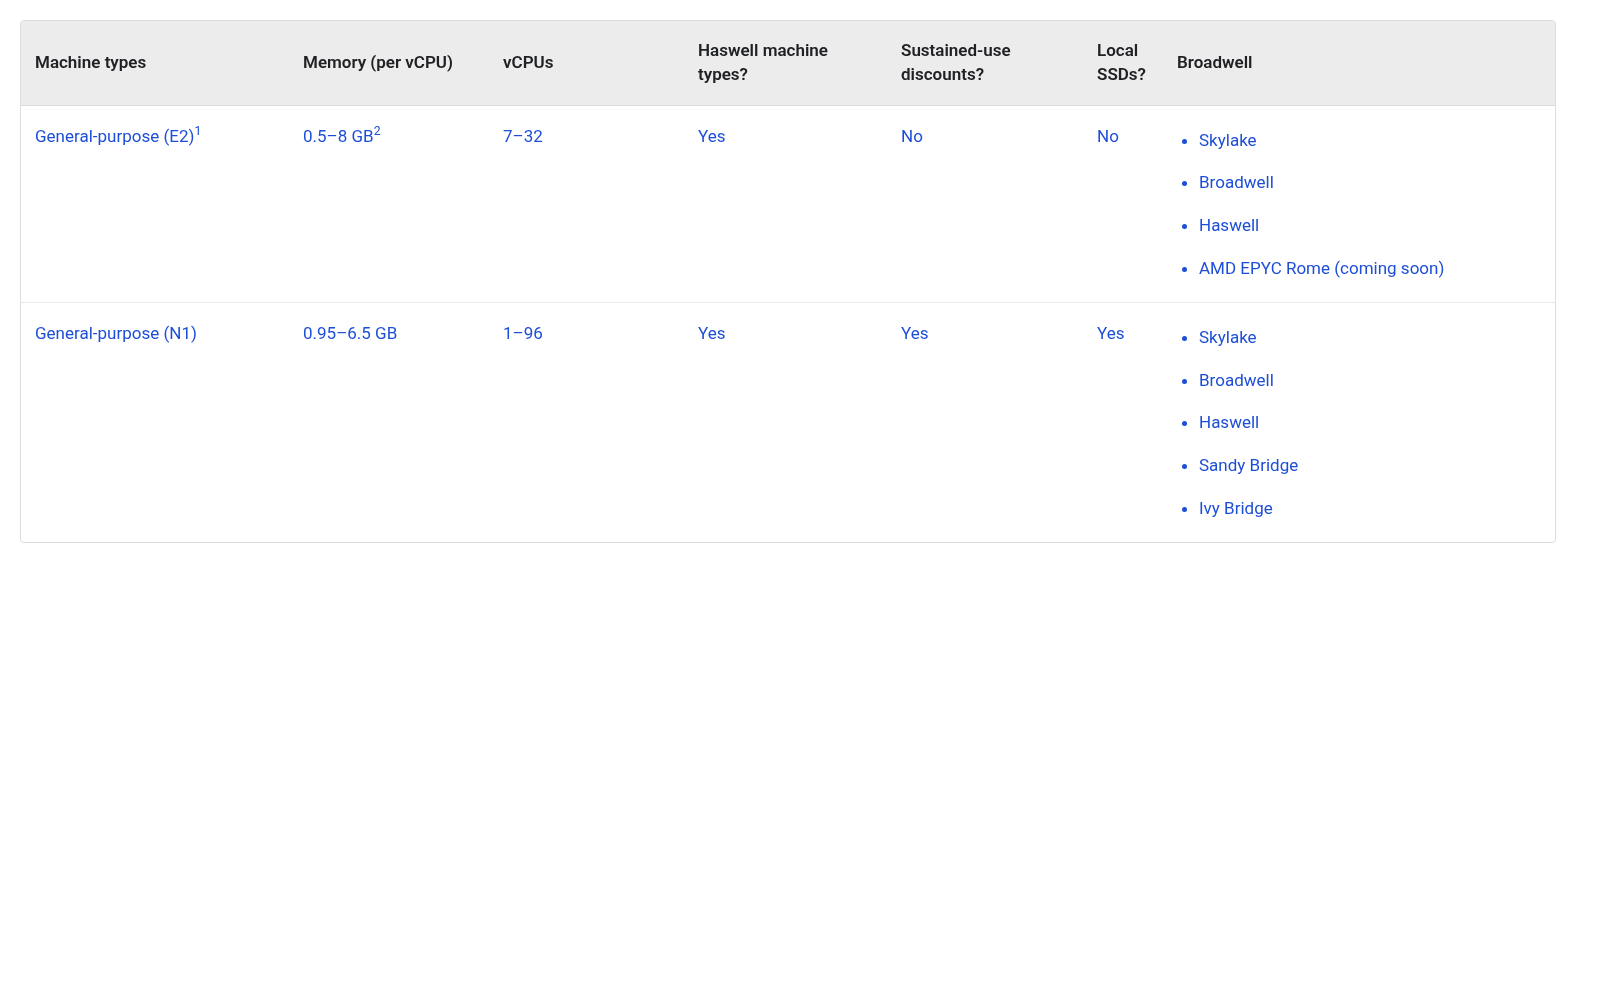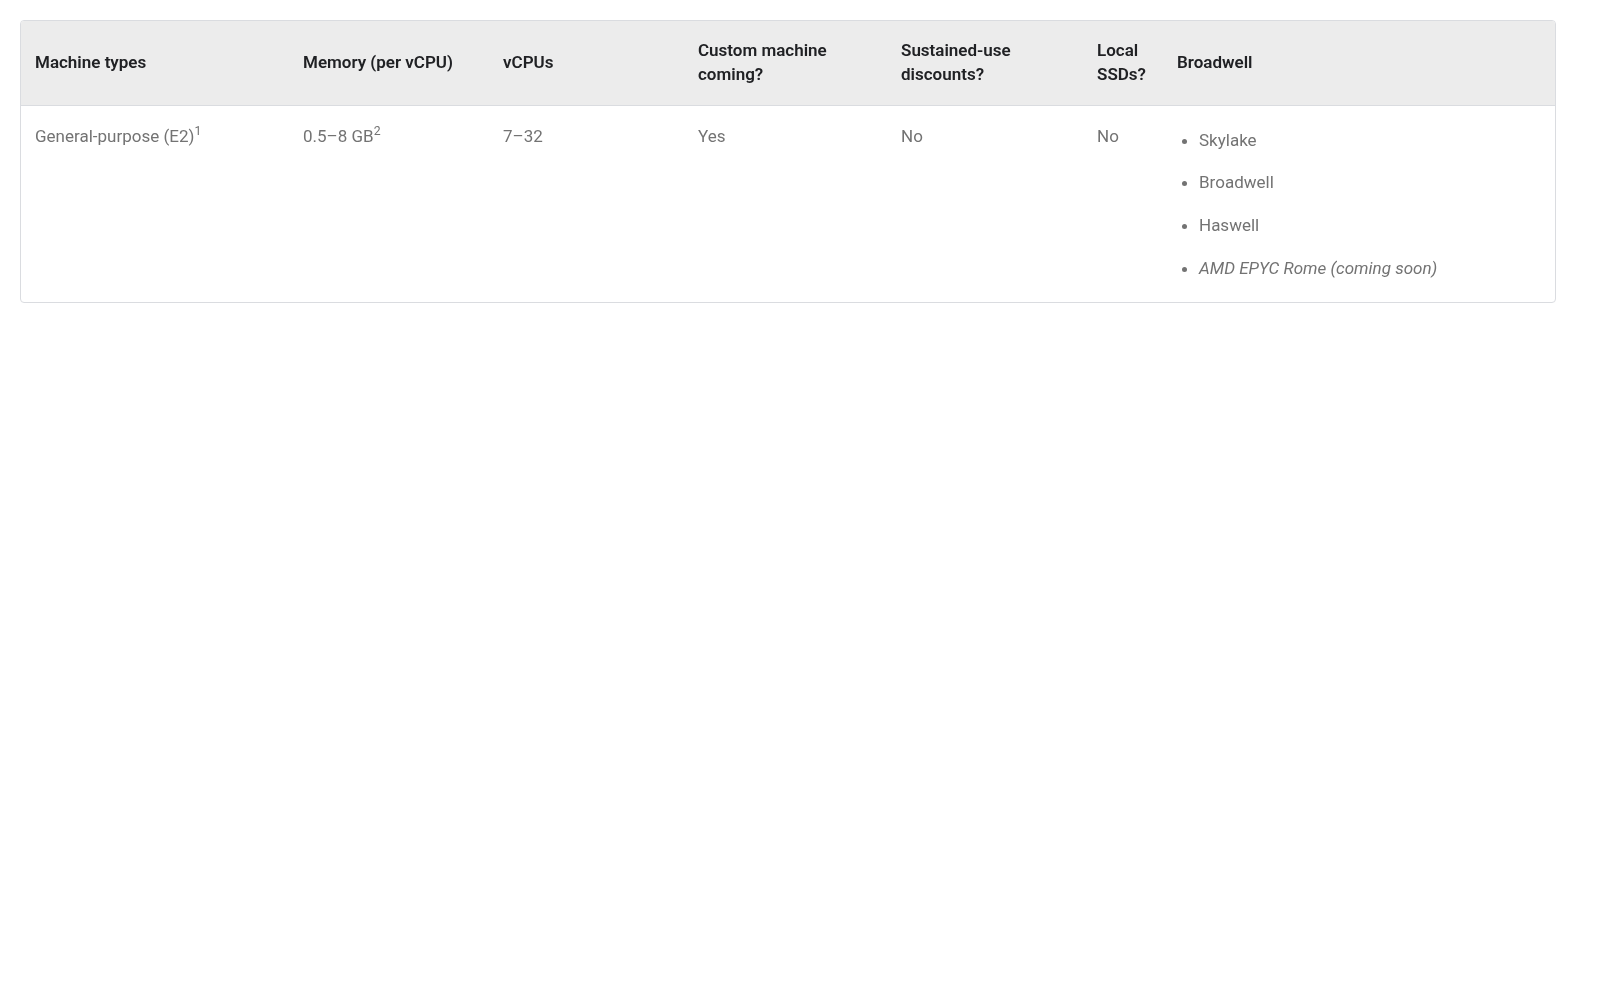--- a/index.html
+++ b/index.html
@@ -91,7 +91,7 @@
         <th>Machine types</th>
         <th>Memory (per vCPU)</th>
         <th>vCPUs</th>
-        <th>Custom machine coming?</th>
+        <th>Haswell machine types?</th>
         <th>Sustained-use discounts?</th>
         <th>Local SSDs?</th>
         <th>Broadwell</th>

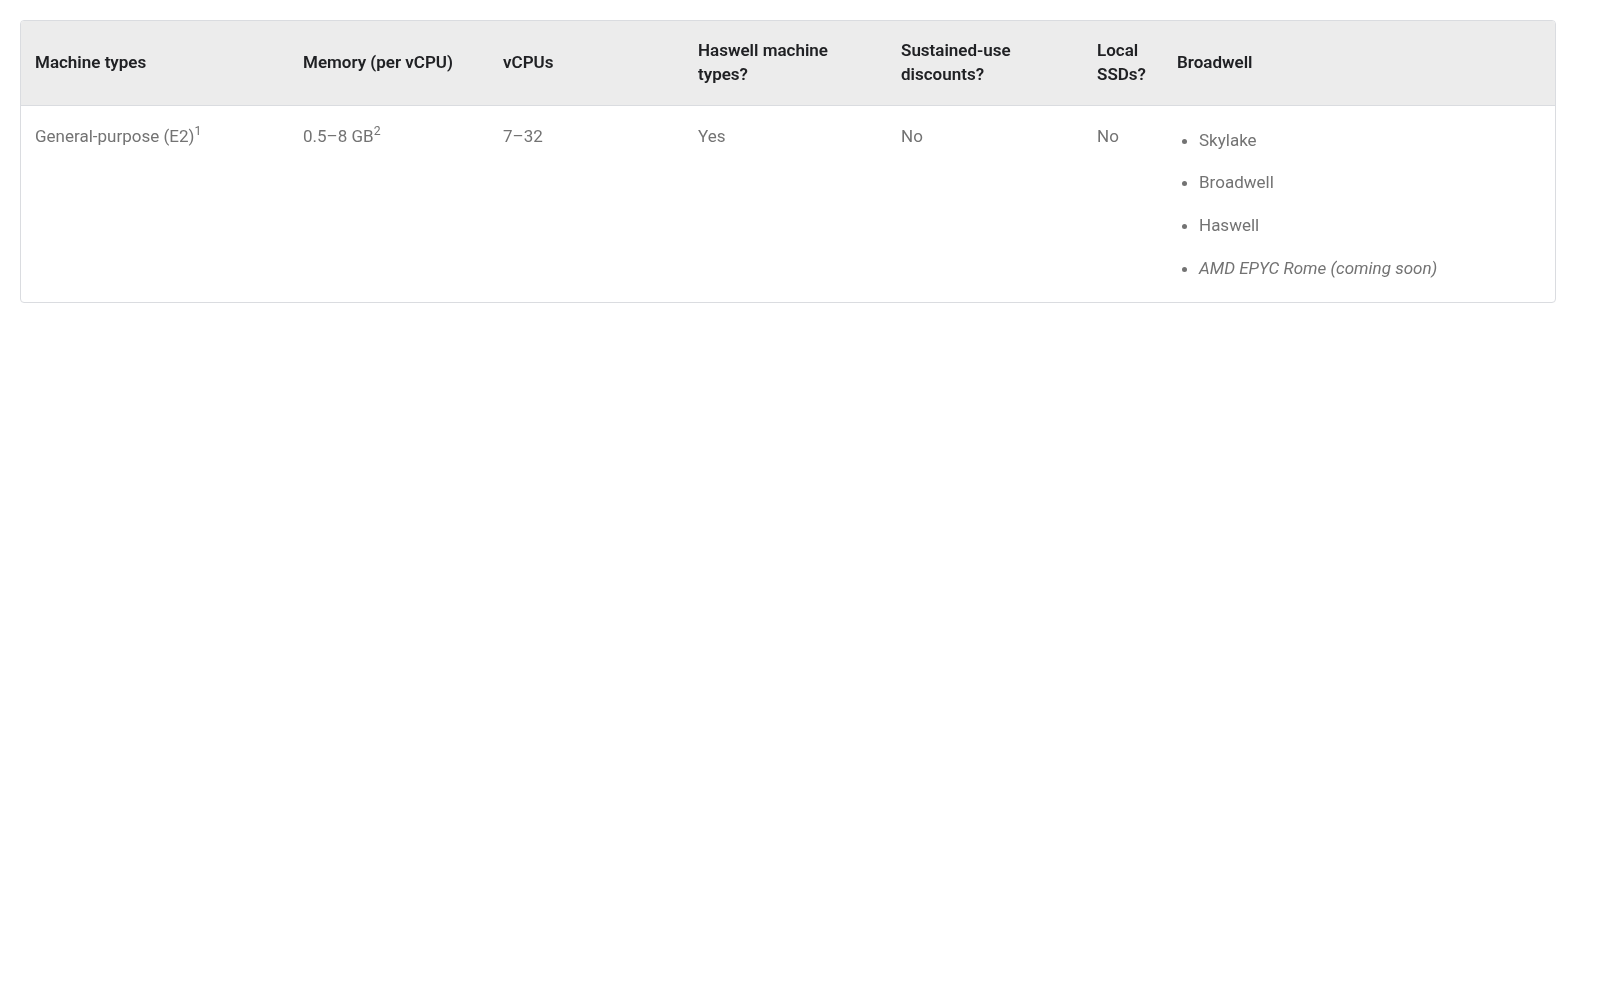--- a/index.html
+++ b/index.html
@@ -41,7 +41,7 @@
       vertical-align: top;
       font-size: 17px;
       line-height: 1.5;
-      color: #737373;
+      color: #1d4ed8;
       border-top: 1px solid #e8eaed;
     }
     tbody tr:first-child td {

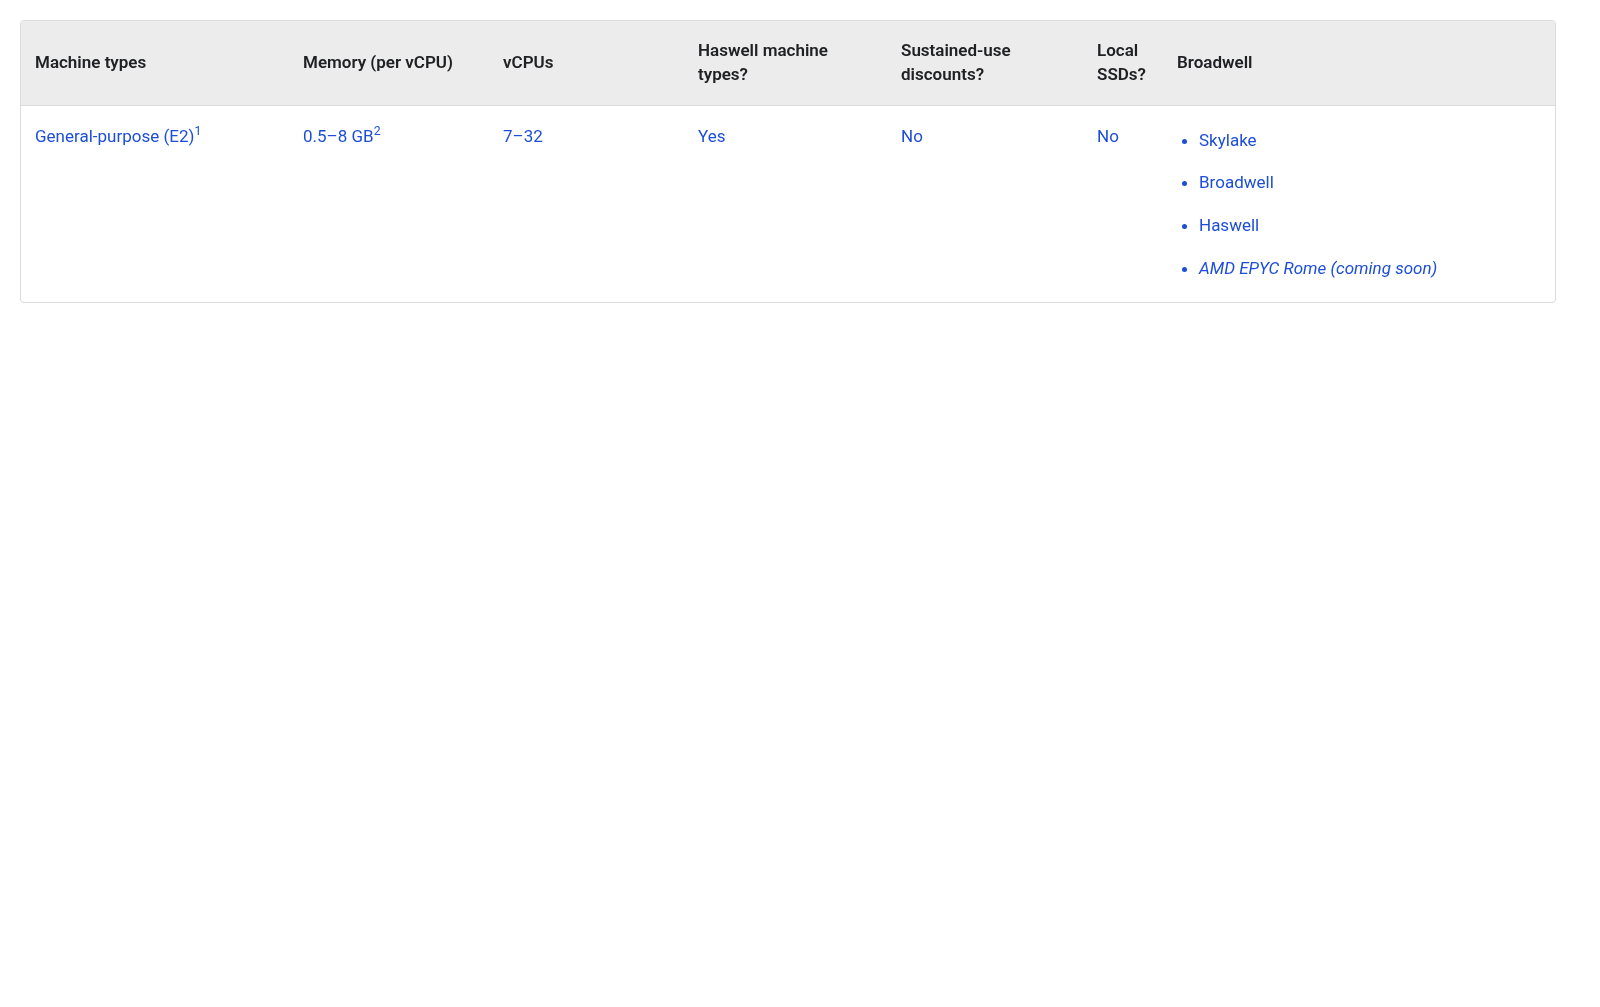--- a/index.html
+++ b/index.html
@@ -64,7 +64,6 @@
     }
     ul.proc-list li:last-child {
       margin-bottom: 0;
-      font-style: italic;
     }
     sup {
       font-size: 0.72em;

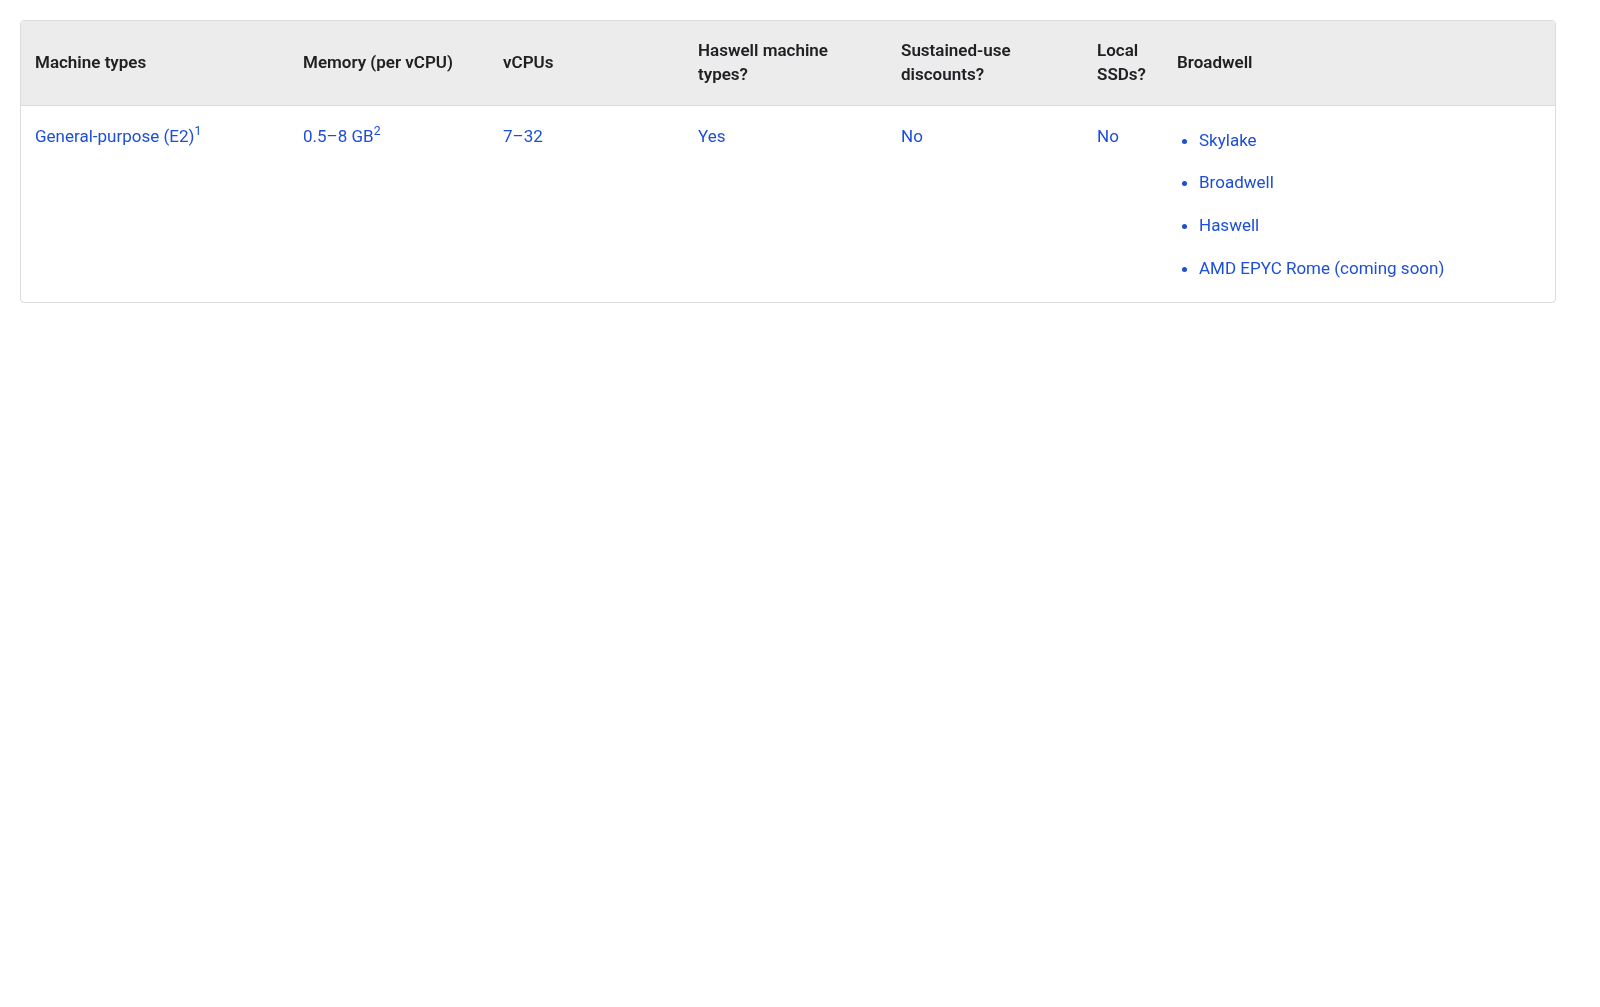--- a/index.html
+++ b/index.html
@@ -113,6 +113,23 @@
             </ul>
           </td>
         </tr>
+        <tr>
+          <td><span>General-purpose (N1)</span></td>
+          <td><span>0.95–6.5 GB</span></td>
+          <td>1–96</td>
+          <td>Yes</td>
+          <td>Yes</td>
+          <td>Yes</td>
+          <td>
+            <ul class="proc-list">
+              <li>Skylake</li>
+              <li>Broadwell</li>
+              <li>Haswell</li>
+              <li>Sandy Bridge</li>
+              <li>Ivy Bridge</li>
+            </ul>
+          </td>
+        </tr>
       </tbody>
   </table>
 </div>

